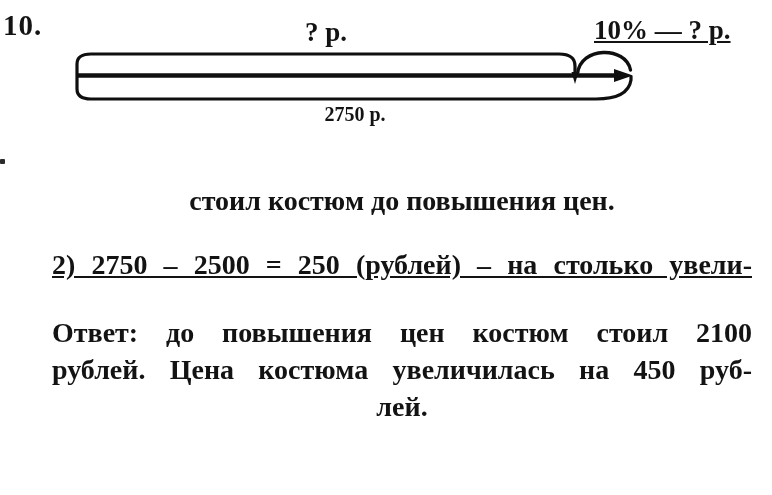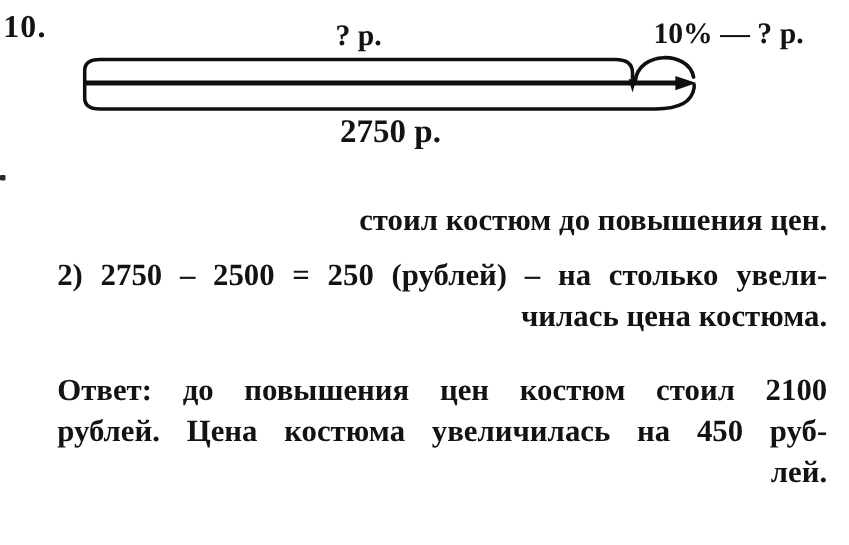--- a/index.html
+++ b/index.html
@@ -54,6 +54,7 @@
     left: 594px;
     top: 15px;
     font-size: 27px;
+    text-decoration: underline;
   }
   .lbl.total {
     left: 77px;

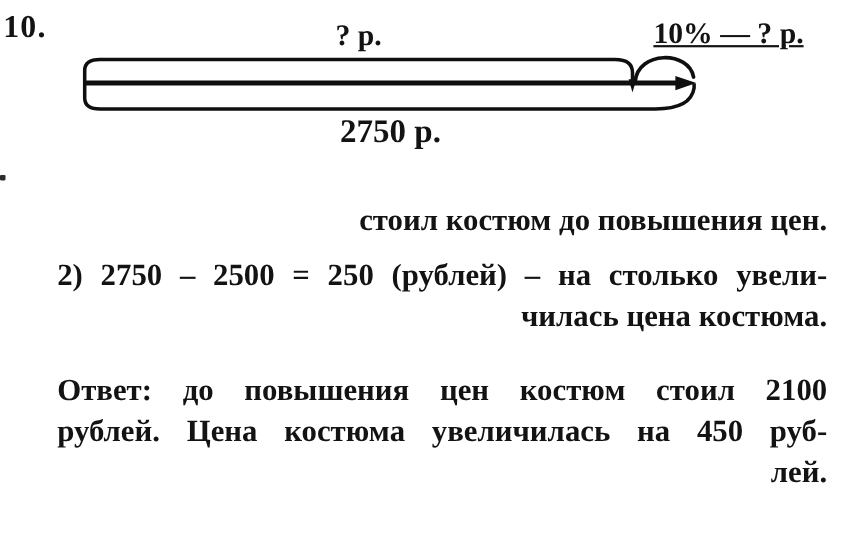--- a/index.html
+++ b/index.html
@@ -61,7 +61,7 @@
     top: 103px;
     width: 556px;
     text-align: center;
-    font-size: 30px;
+    font-size: 20px;
   }
   .body-text {
     position: absolute;

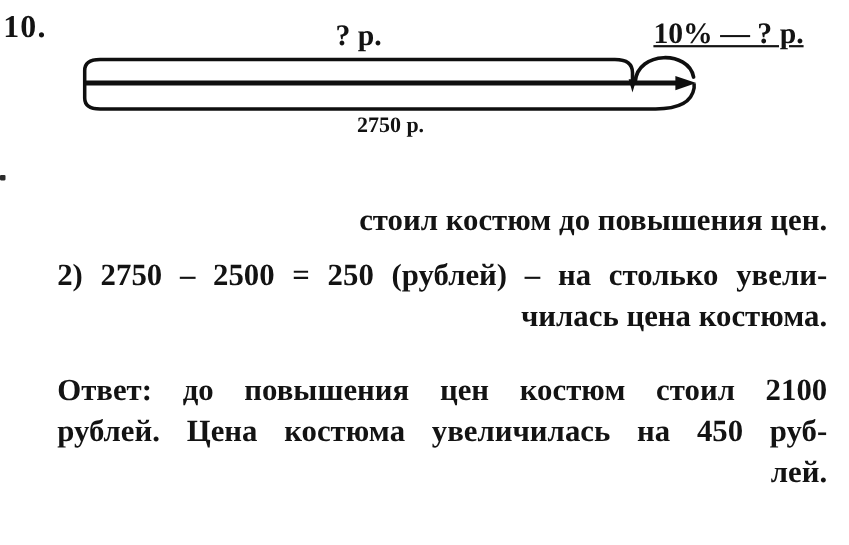--- a/index.html
+++ b/index.html
@@ -76,7 +76,7 @@
   .para.step2 { margin-top: 13px; }
   .para.answer { margin-top: 31px; }
   .ln {
-    text-align: right;
+    text-align: center;
   }
   .ln.j {
     text-align: justify;

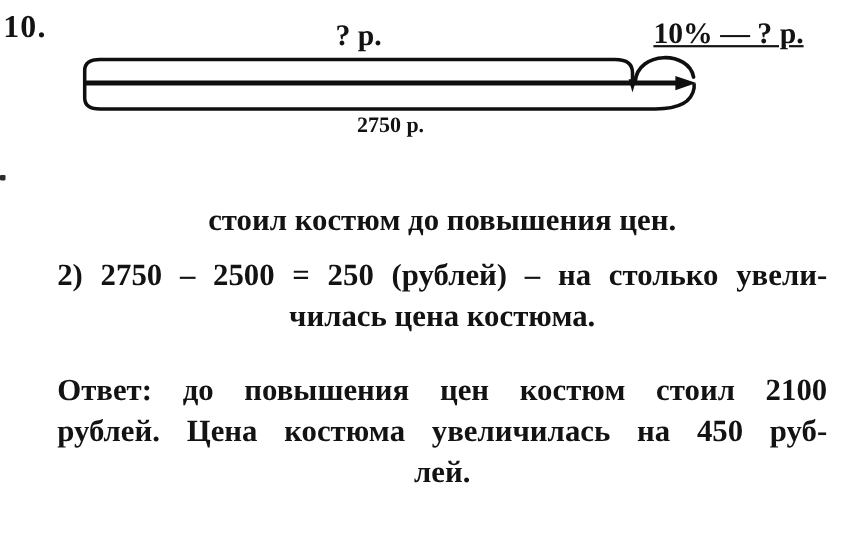--- a/index.html
+++ b/index.html
@@ -73,7 +73,7 @@
     line-height: 37px;
   }
   .para { margin: 0; }
-  .para.step2 { margin-top: 13px; }
+  .para.step2 { margin-top: 27px; text-decoration: underline; }
   .para.answer { margin-top: 31px; }
   .ln {
     text-align: center;

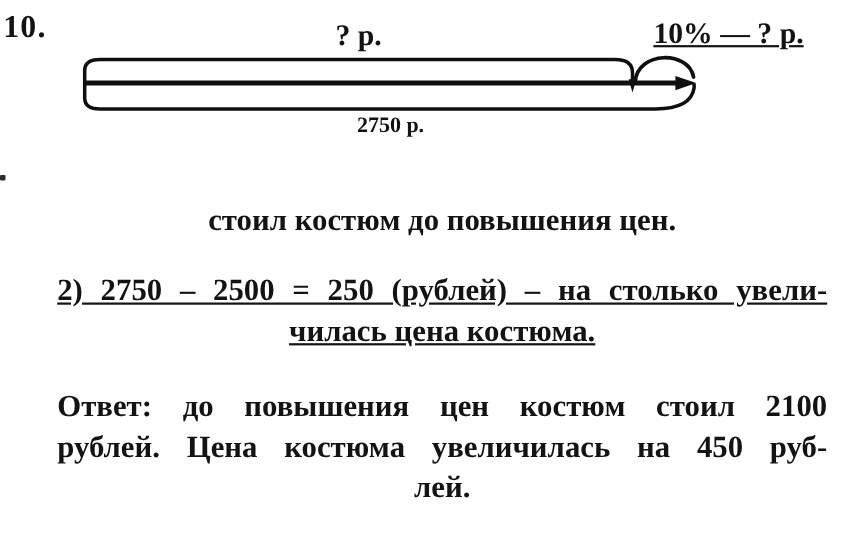--- a/index.html
+++ b/index.html
@@ -124,7 +124,6 @@
 
     <div class="para step2">
       <div class="ln j">2) 2750 – 2500 = 250 (рублей) – на столько увели-</div>
-      <div class="ln">чилась цена костюма.</div>
     </div>
 
     <div class="para answer">

